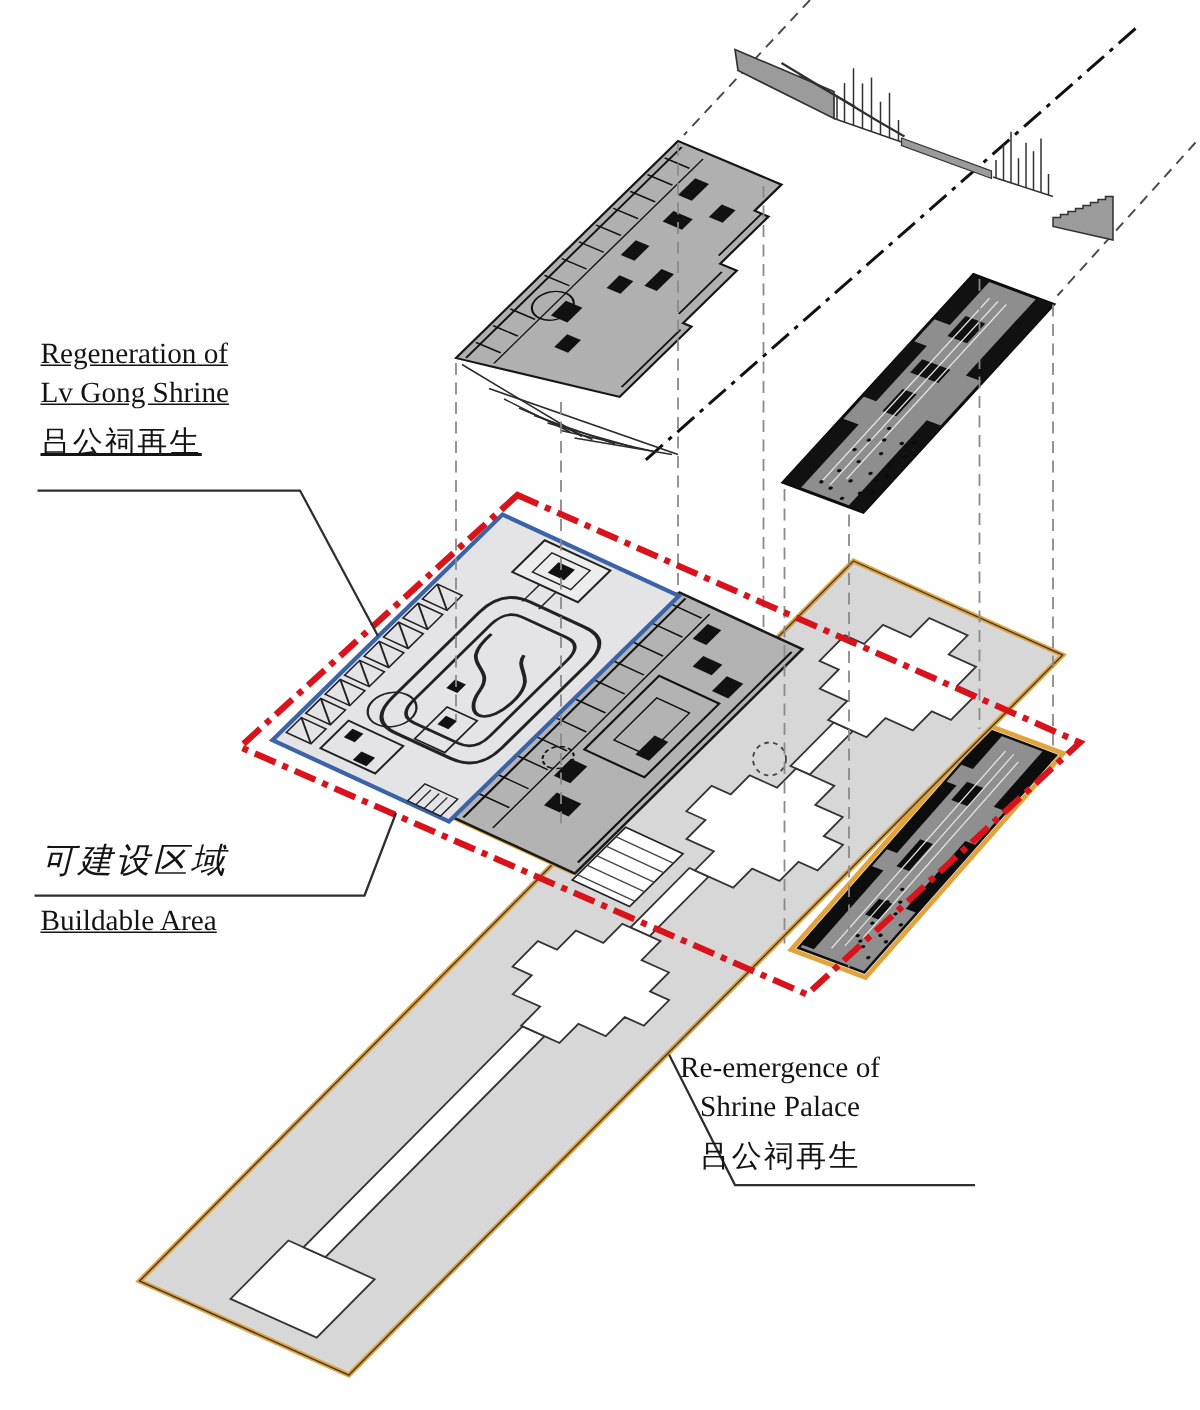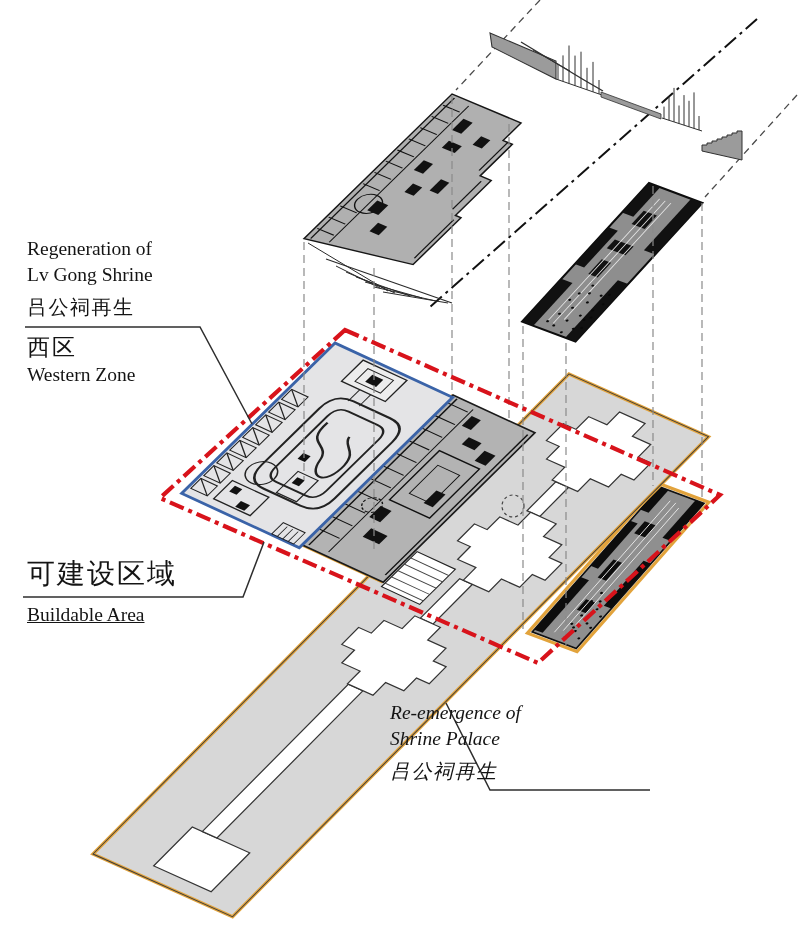--- a/index.html
+++ b/index.html
@@ -302,7 +302,7 @@
   </g>
 </svg>
 
-<div class="label" style="left:27px;top:236px;">
+<div class="label" style="left:27px;top:224px;text-decoration:underline;">
   <div class="en-title">
     <span>Regeneration of</span><br>
     <span>Lv Gong Shrine</span>

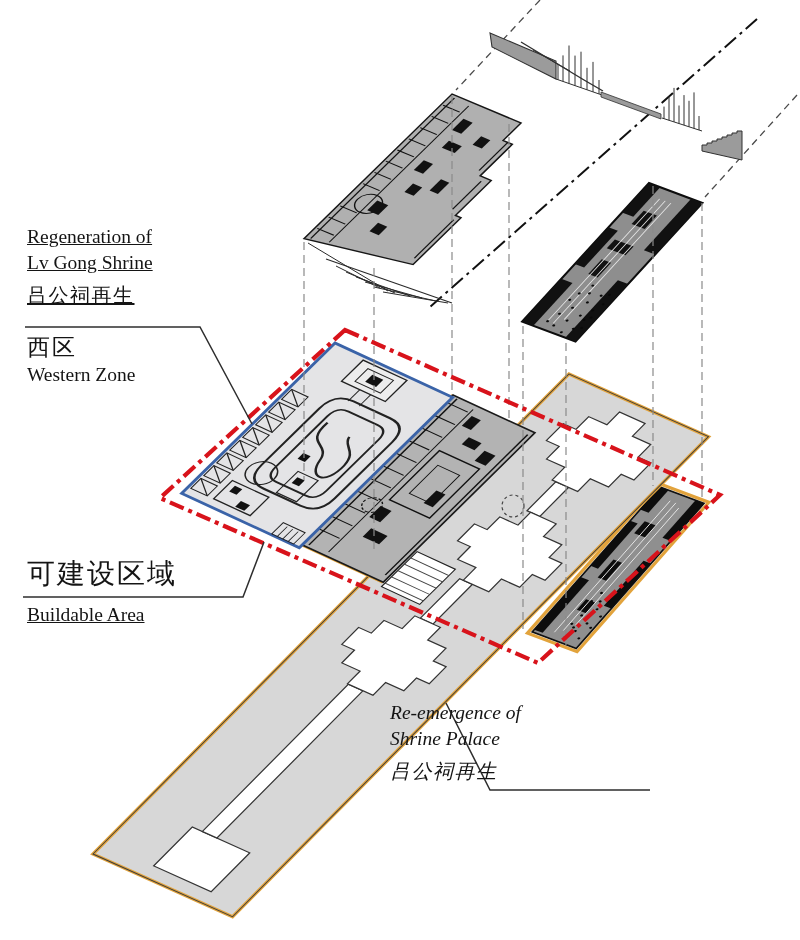--- a/index.html
+++ b/index.html
@@ -309,10 +309,6 @@
   </div>
   <div class="zh-title">吕公祠再生</div>
 </div>
-<div class="label" style="left:27px;top:334px;">
-  <div class="zone-zh">西区</div>
-  <div class="zone-en">Western Zone</div>
-</div>
 
 <div class="label" style="left:27px;top:560px;">
   <div class="zone-zh" style="font-size:28px;">可建设区域</div>

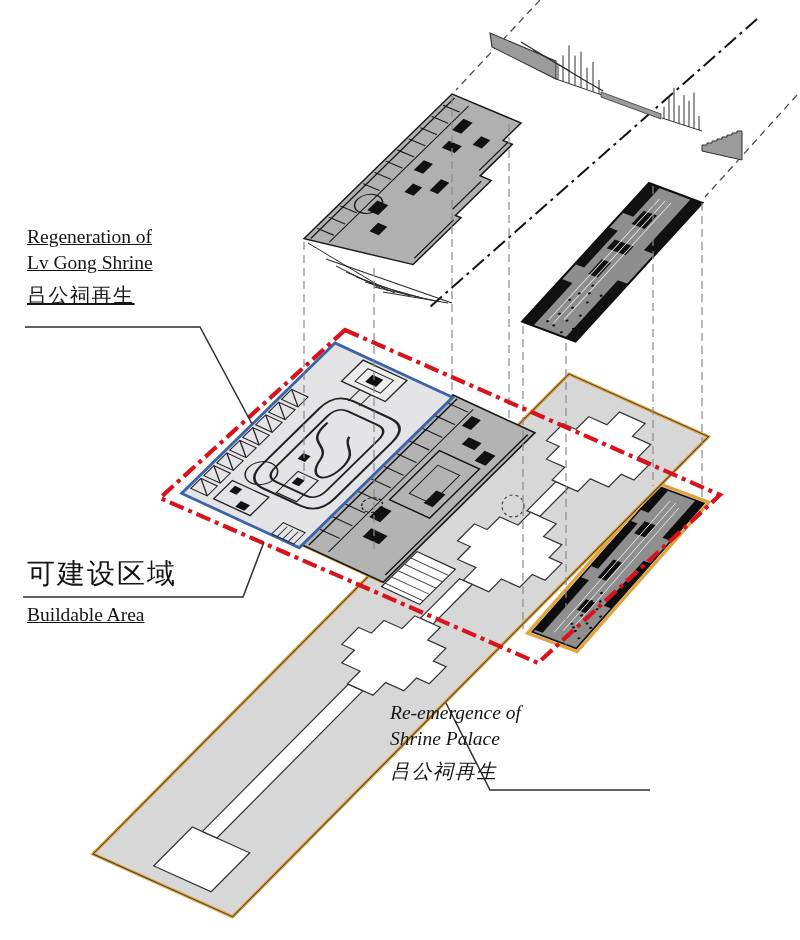--- a/index.html
+++ b/index.html
@@ -311,7 +311,7 @@
 </div>
 
 <div class="label" style="left:27px;top:560px;">
-  <div class="zone-zh" style="font-size:28px;">可建设区域</div>
+  <div class="zone-zh" style="font-size:23px;font-style:italic;">可建设区域</div>
 </div>
 <div class="label" style="left:27px;top:602px;text-decoration:underline;">
   <div class="zone-en">Buildable Area</div>

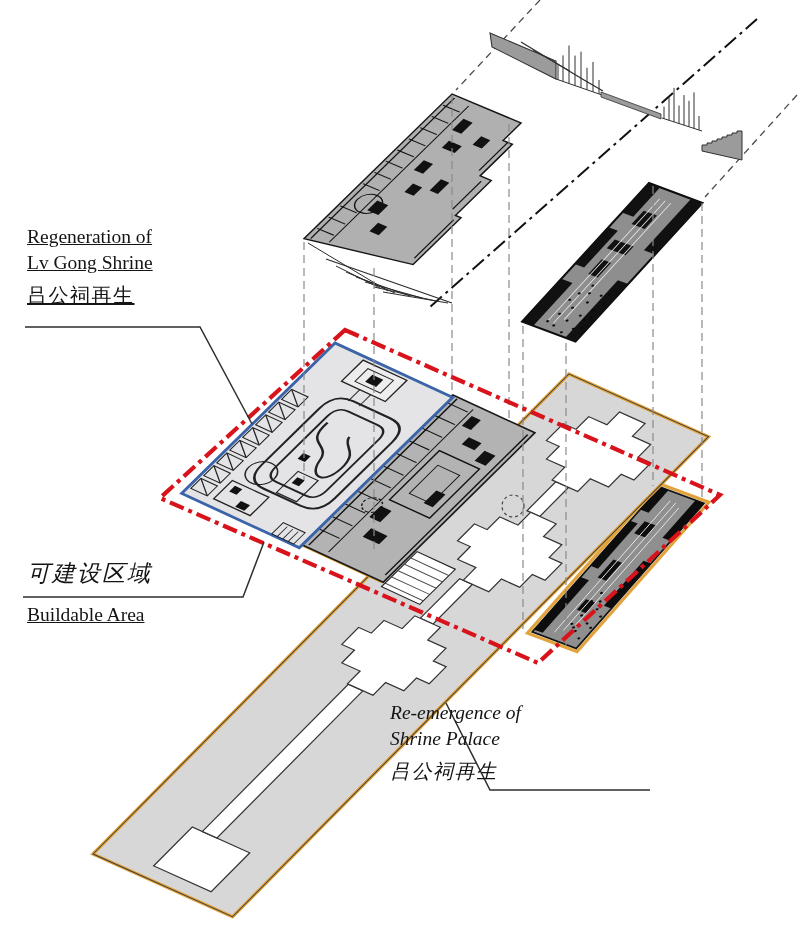--- a/index.html
+++ b/index.html
@@ -12,7 +12,7 @@
   .zh-title{font-size:20px;letter-spacing:1.5px;margin-top:5px;line-height:30px;}
   .zone-zh{font-size:23px;letter-spacing:2px;line-height:28px;}
   .zone-en{font-size:19.5px;line-height:25px;}
-  .right{text-align:left;font-style:italic;}
+  .right{text-align:center;}
 </style>
 </head>
 <body>

